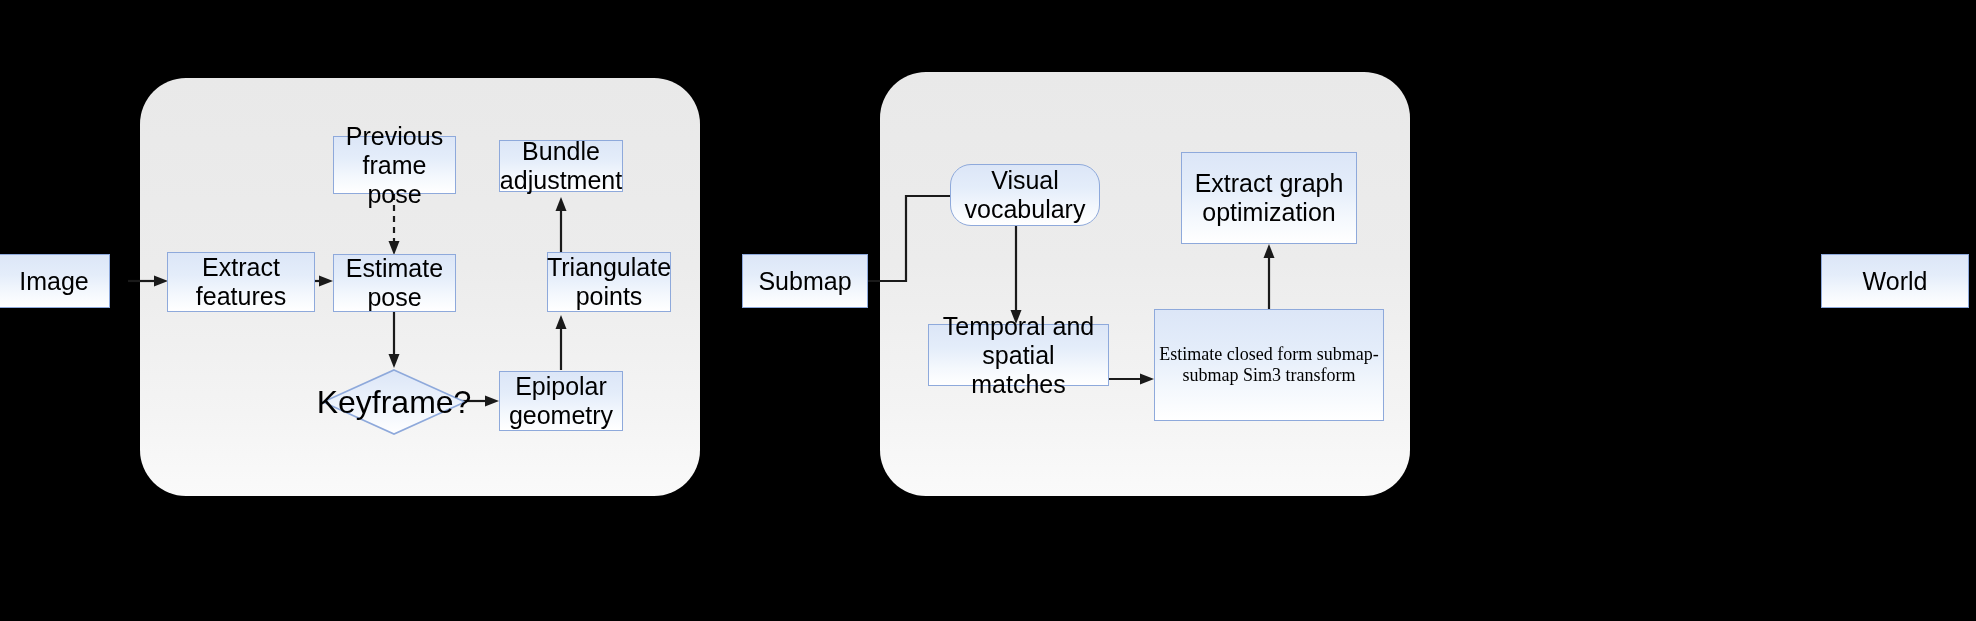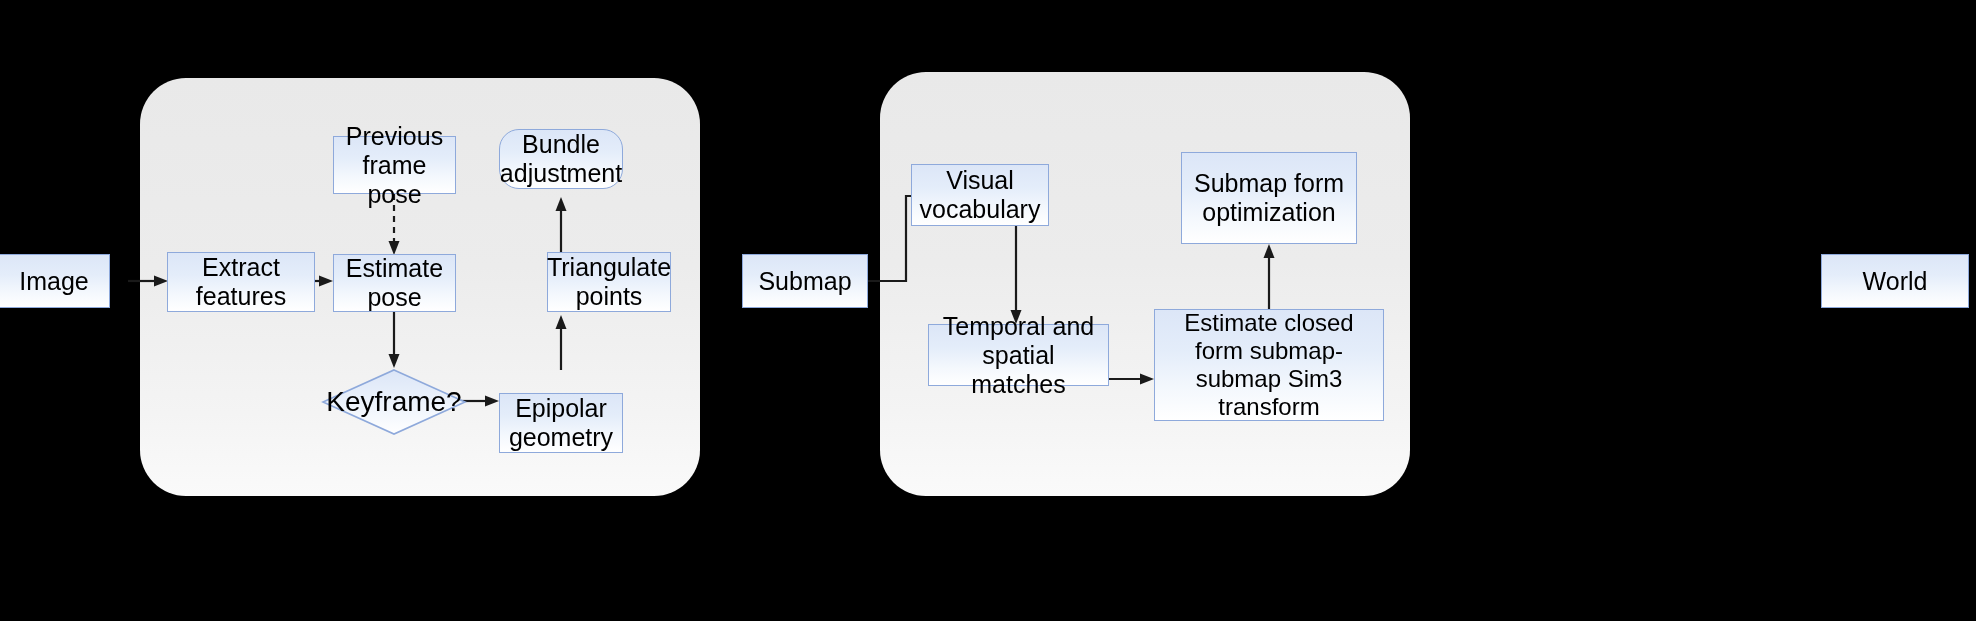--- a/index.html
+++ b/index.html
@@ -136,7 +136,7 @@
 
   <div class="box" style="left:499px;top:252px;width:124px;height:60px;margin-left:48px;">Triangulate points</div>
 
-  <div class="box" style="left:499px;top:129px;width:124px;height:60px;border-radius:20px;">Bundle adjustment</div>
+  <div class="box" style="left:499px;top:140px;width:124px;height:52px;">Bundle adjustment</div>
 
   <div class="box" style="left:911px;top:164px;width:138px;height:62px;">Visual vocabulary</div>
 

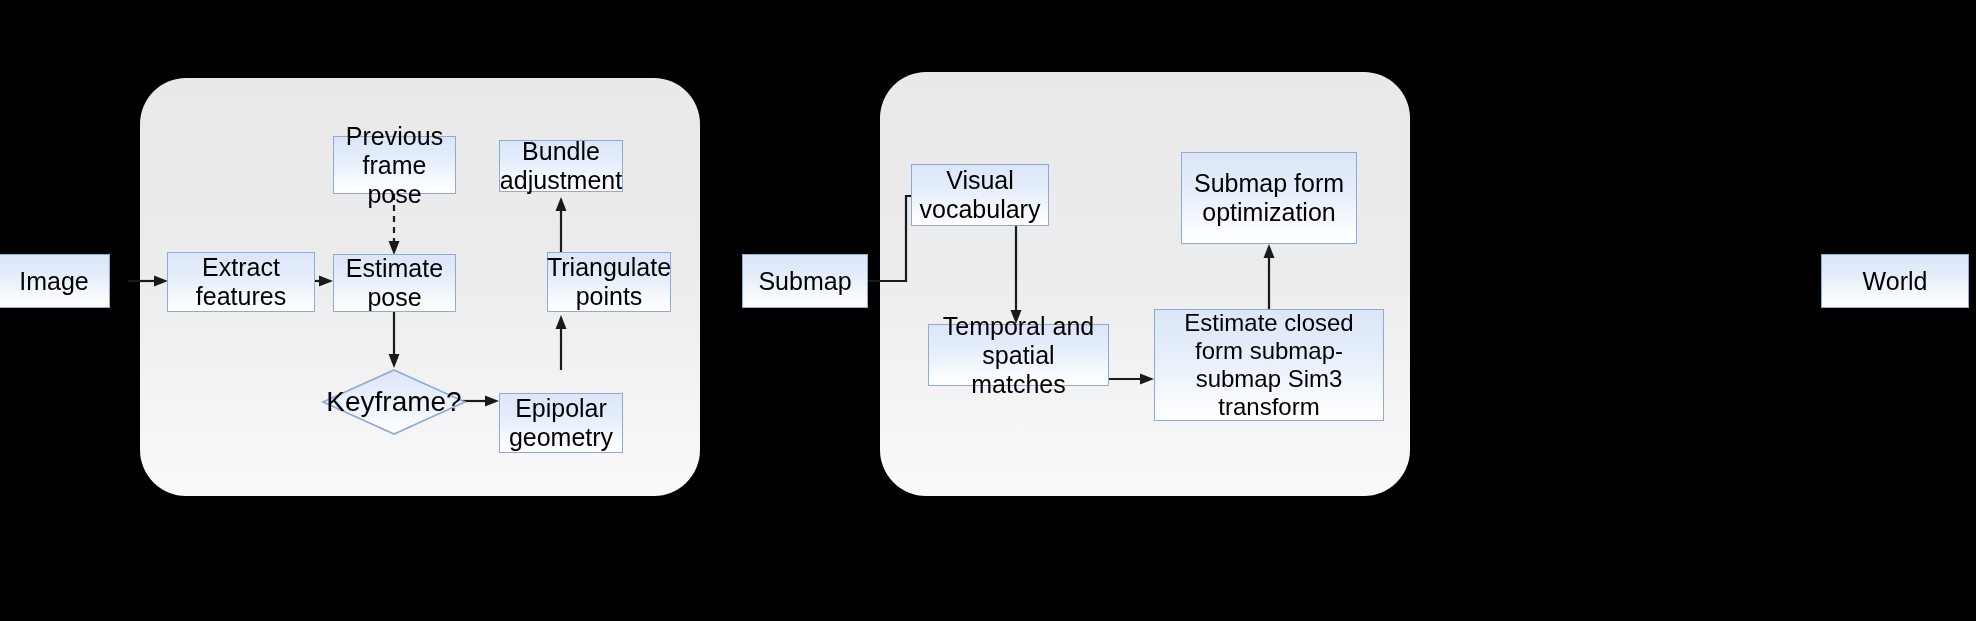--- a/index.html
+++ b/index.html
@@ -138,7 +138,7 @@
 
   <div class="box" style="left:499px;top:140px;width:124px;height:52px;">Bundle adjustment</div>
 
-  <div class="box" style="left:911px;top:164px;width:138px;height:62px;">Visual vocabulary</div>
+  <div class="box" style="left:950px;top:164px;width:150px;height:62px;border-radius:21px;">Visual vocabulary</div>
 
   <div class="box" style="left:928px;top:324px;width:181px;height:62px;">Temporal and spatial matches</div>
 

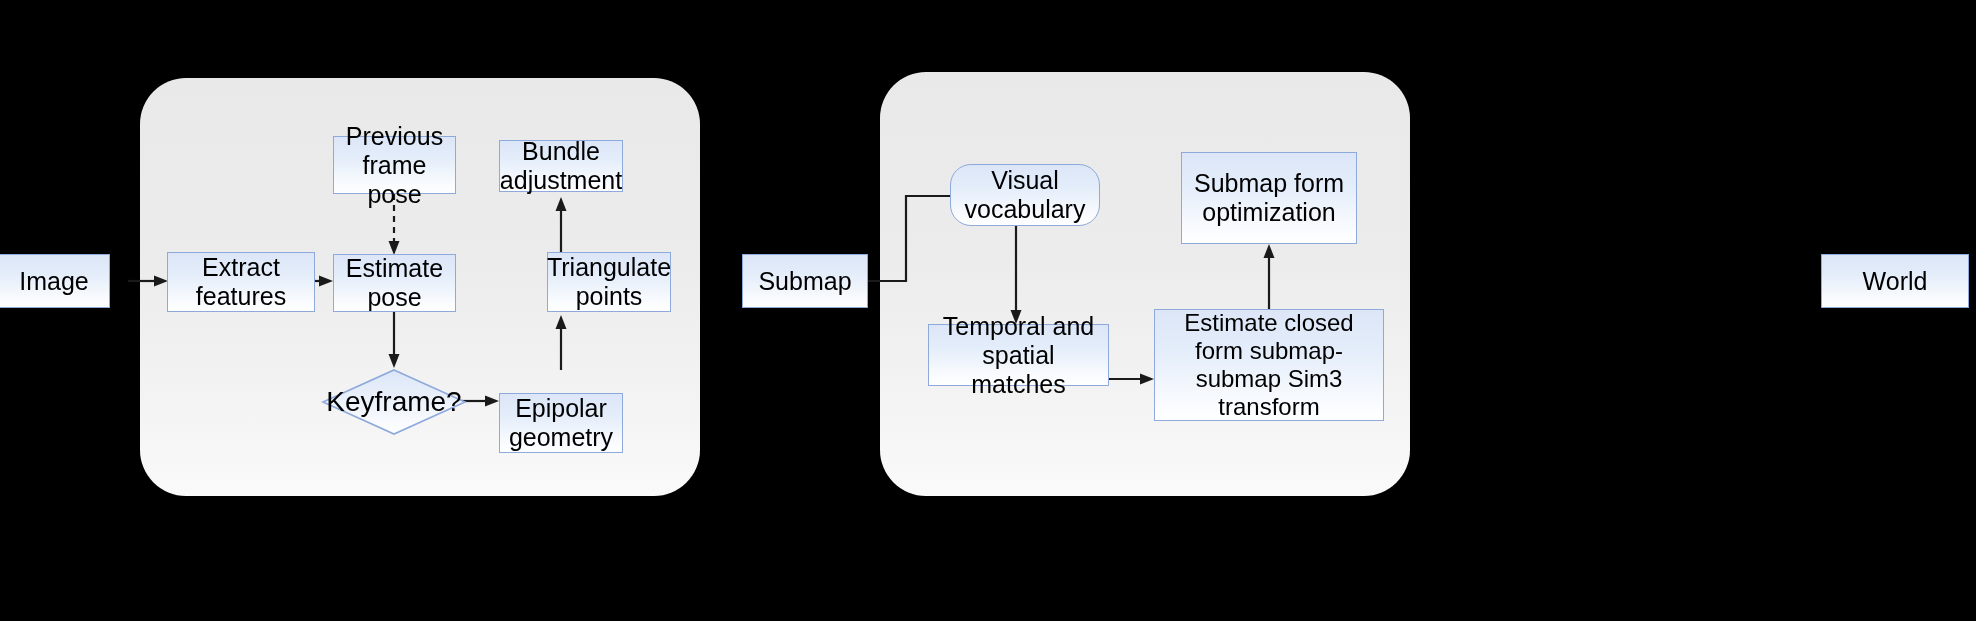--- a/index.html
+++ b/index.html
@@ -144,7 +144,7 @@
 
   <div class="box small" style="left:1154px;top:309px;width:230px;height:112px;">Estimate closed form submap-submap Sim3 transform</div>
 
-  <div class="box" style="left:1181px;top:152px;width:176px;height:92px;">Submap form optimization</div>
+  <div class="box" style="left:1181px;top:152px;width:176px;height:92px;">Extract graph optimization</div>
 
 </div>
 

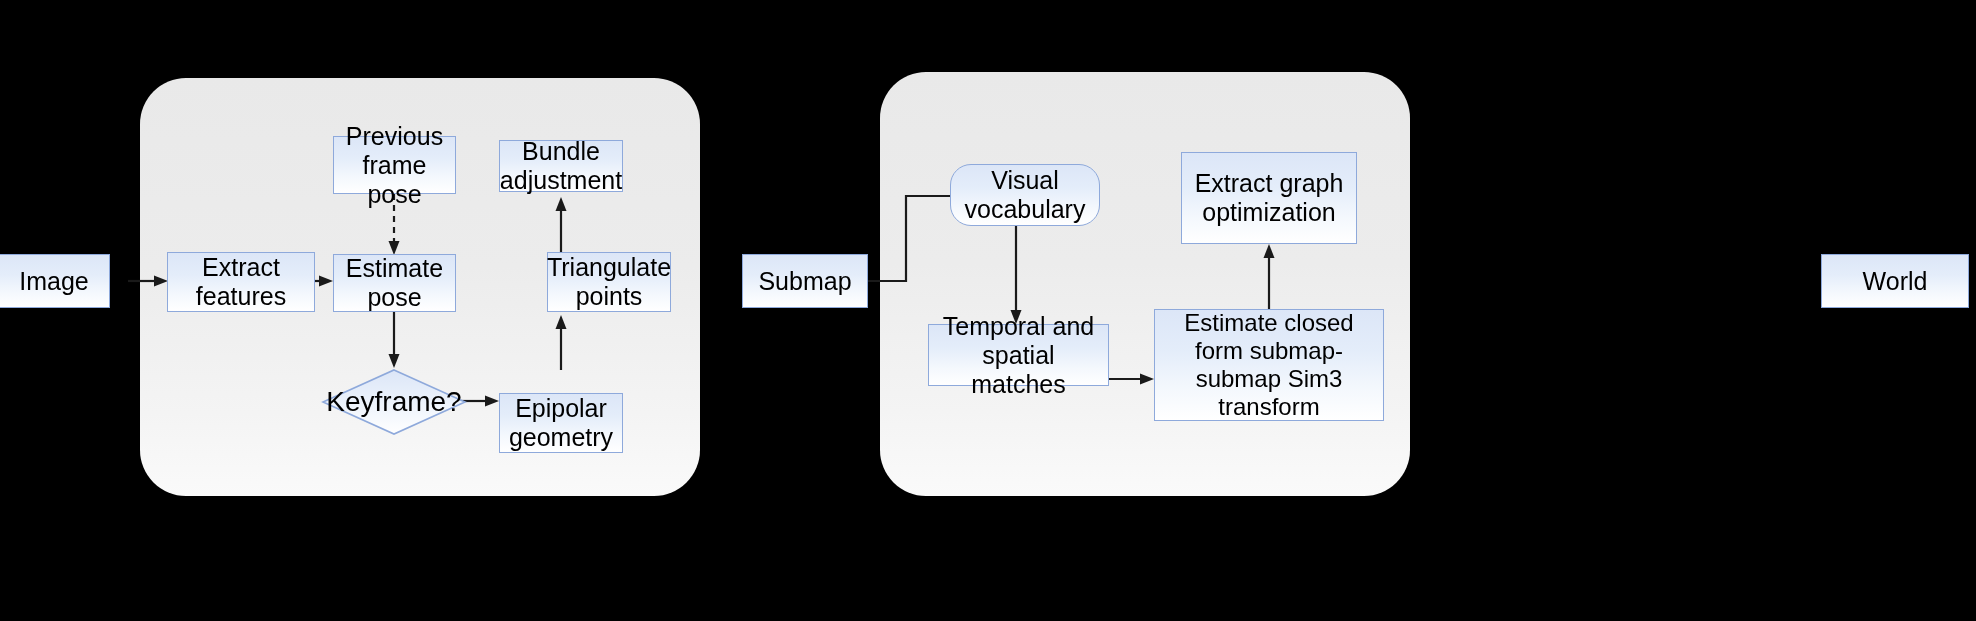--- a/index.html
+++ b/index.html
@@ -30,7 +30,7 @@
     letter-spacing:0px;
     padding:2px 4px;
   }
-  .box.small{font-size:24px;}
+  .box.small{font-size:18px;font-family:Liberation Serif, serif;}
 
   
   .diamond{

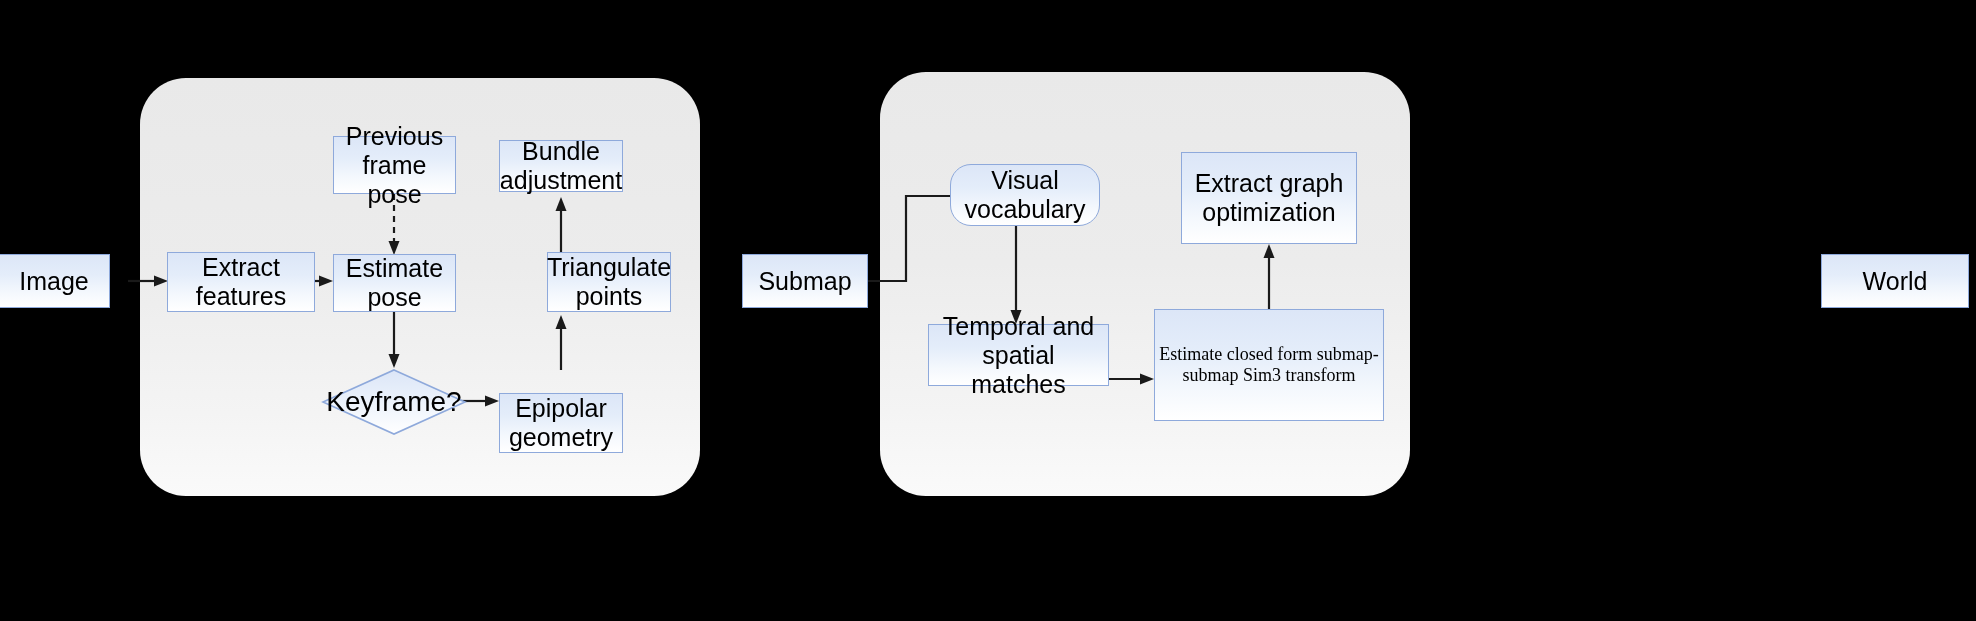--- a/index.html
+++ b/index.html
@@ -39,7 +39,7 @@
   }
   .diamond svg{position:absolute;left:0;top:0;}
   .diamond span{
-    position:relative;z-index:2;font-size:28px;color:#000;
+    position:relative;z-index:2;font-size:32px;color:#000;
     font-family:"Liberation Sans","DejaVu Sans",sans-serif;
   }
 

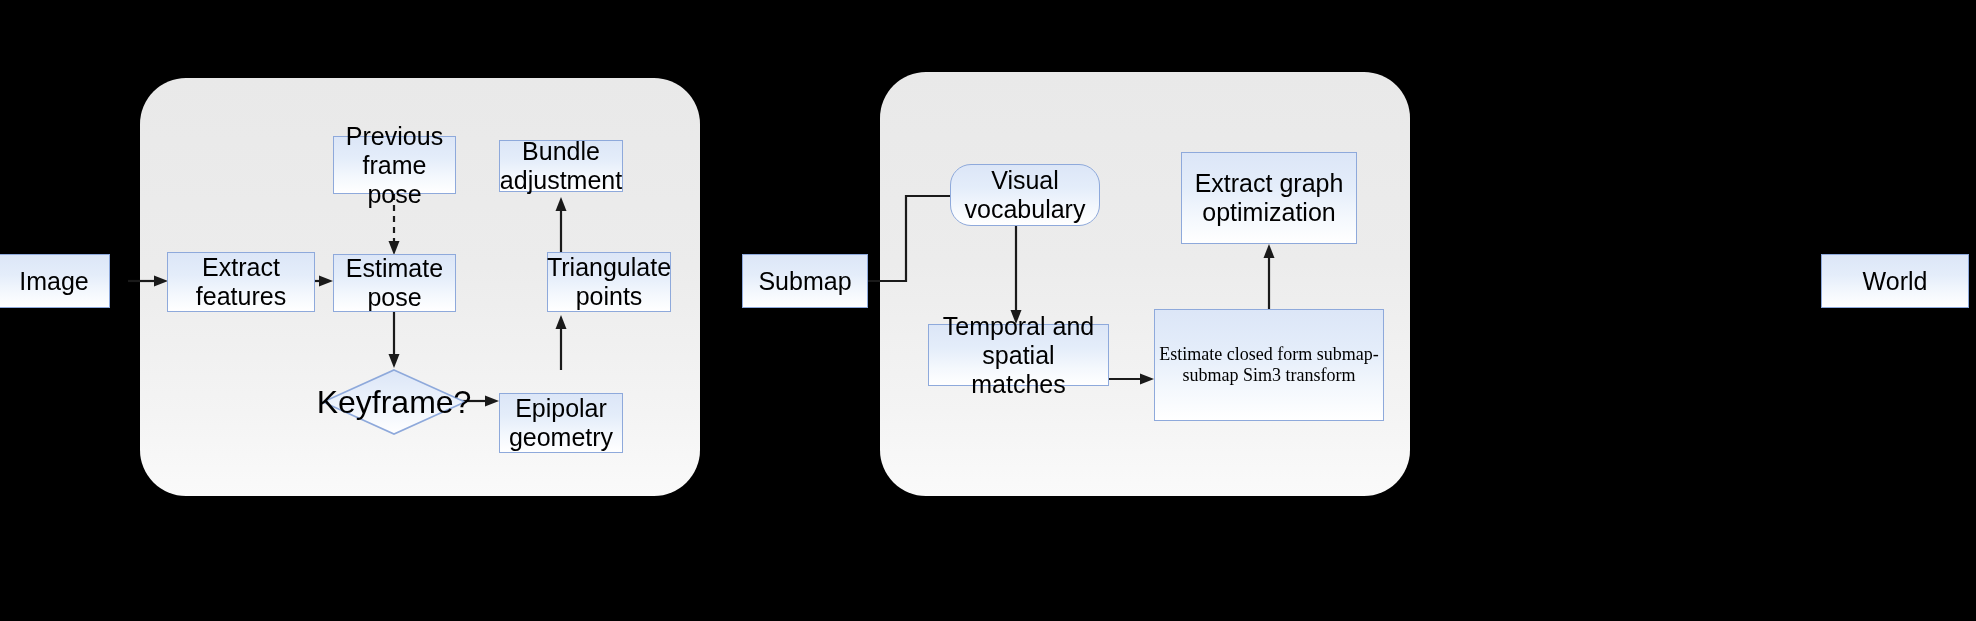--- a/index.html
+++ b/index.html
@@ -132,7 +132,7 @@
     <span>Keyframe?</span>
   </div>
 
-  <div class="box" style="left:499px;top:371px;width:124px;height:60px;margin-top:22px;">Epipolar geometry</div>
+  <div class="box" style="left:499px;top:371px;width:124px;height:60px;">Epipolar geometry</div>
 
   <div class="box" style="left:499px;top:252px;width:124px;height:60px;margin-left:48px;">Triangulate points</div>
 

